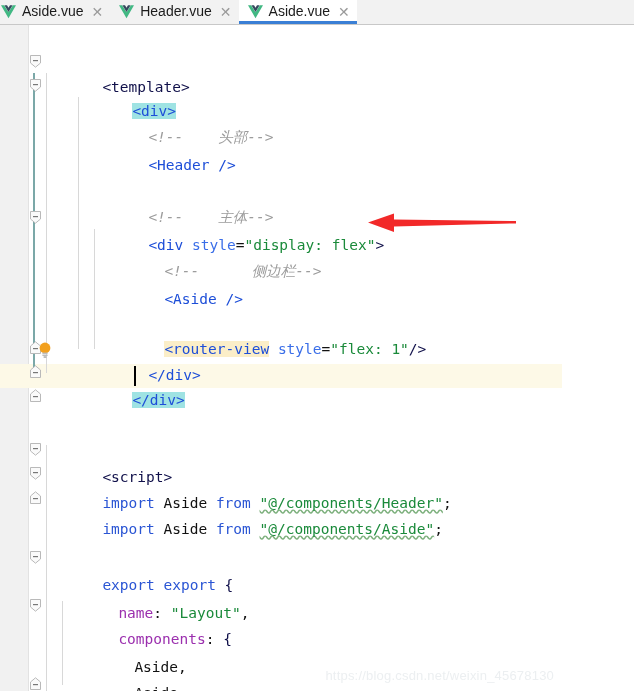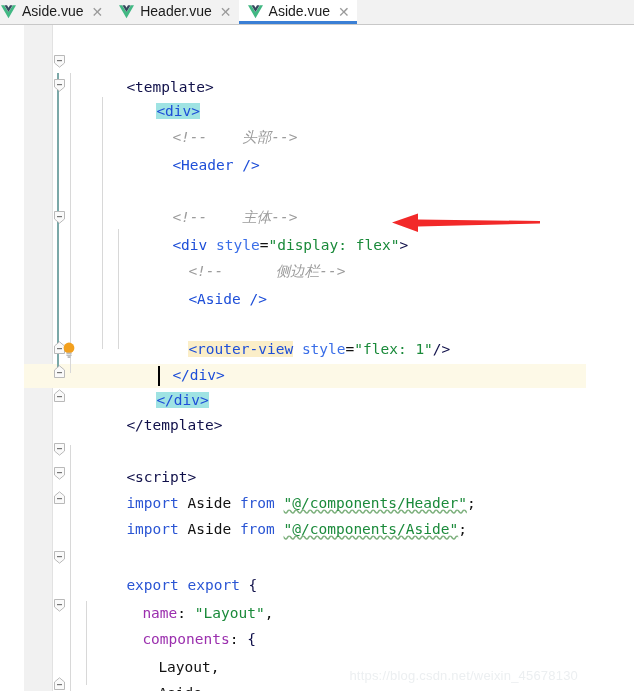--- a/index.html
+++ b/index.html
@@ -68,7 +68,6 @@
     height: 666px;
     background: #ffffff;
     overflow: hidden;
-    margin-left: 24px;
   }
   
   #gutter {

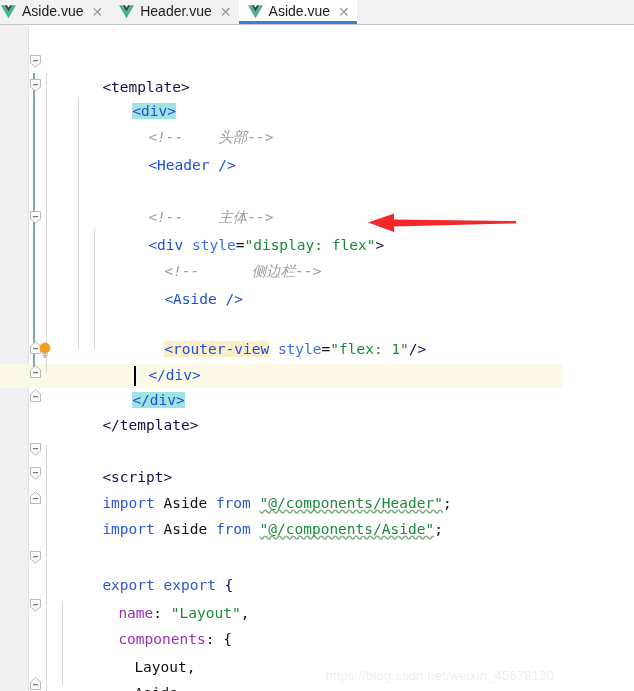--- a/index.html
+++ b/index.html
@@ -352,9 +352,6 @@
       <span class="t-tag hl-match">&lt;/div&gt;</span>
     </div>
 
-    <div class="line" style="top:364px; left:50px;">
-      <span class="t-punct">&lt;/template&gt;</span>
-    </div>
 
     <div class="line" style="top:416px; left:50px;">
       <span class="t-punct">&lt;script&gt;</span>

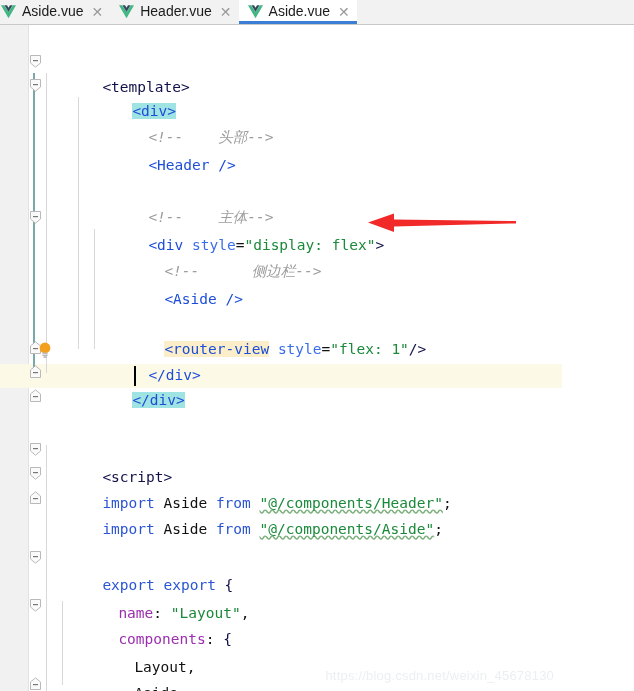--- a/index.html
+++ b/index.html
@@ -378,7 +378,7 @@
     </div>
 
     <div class="line" style="top:606px; left:82px;">
-      <span class="t-plain">Layout,</span>
+      <span class="t-plain">Aside,</span>
     </div>
 
     <div class="line" style="top:632px; left:82px;">

